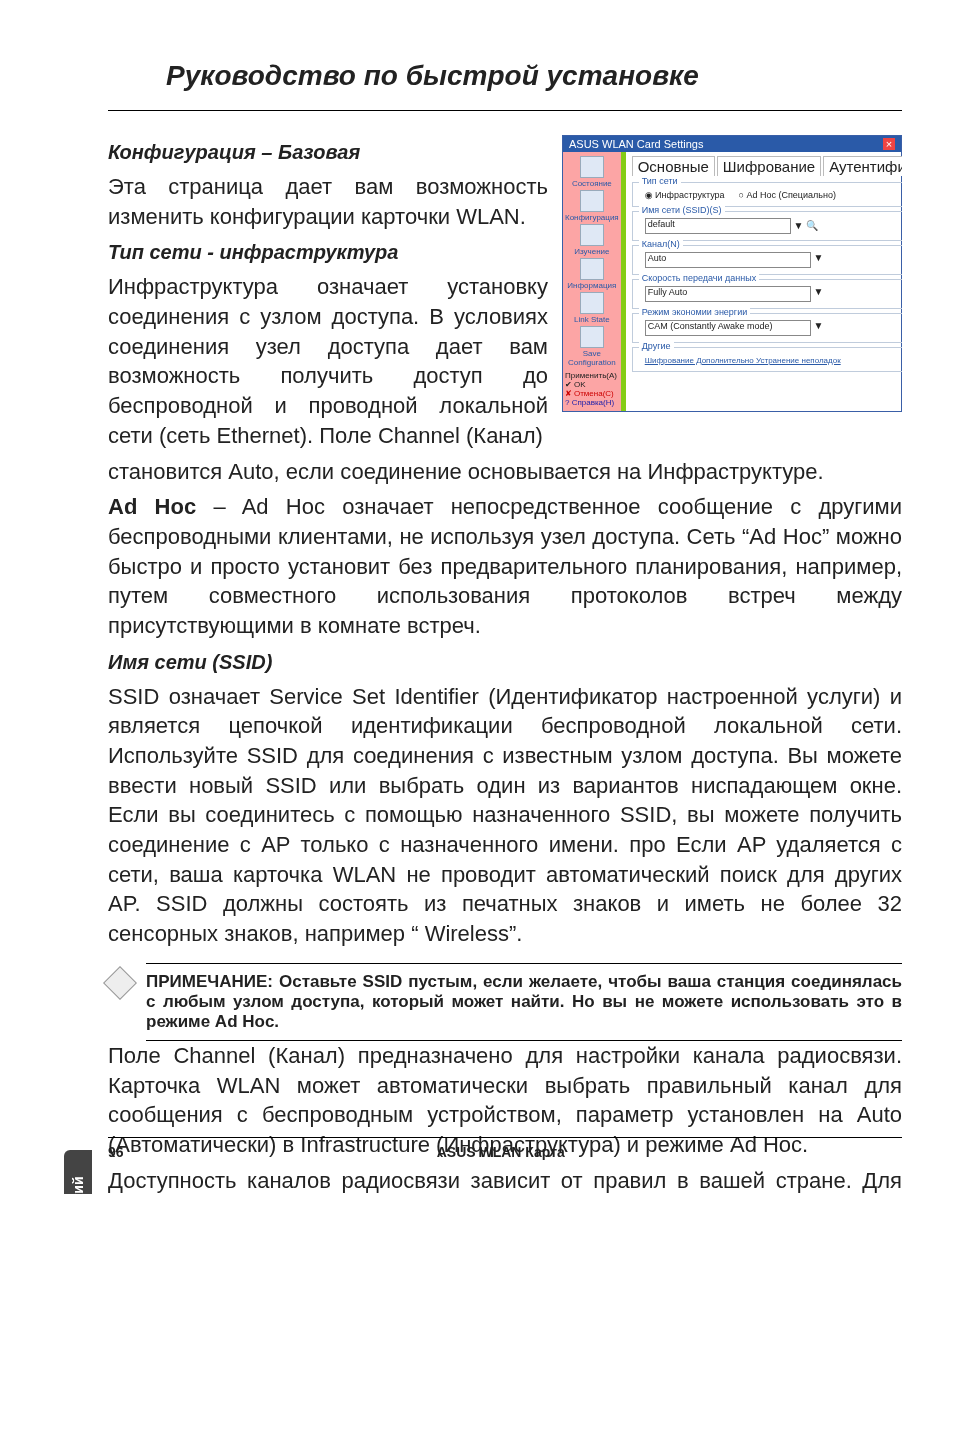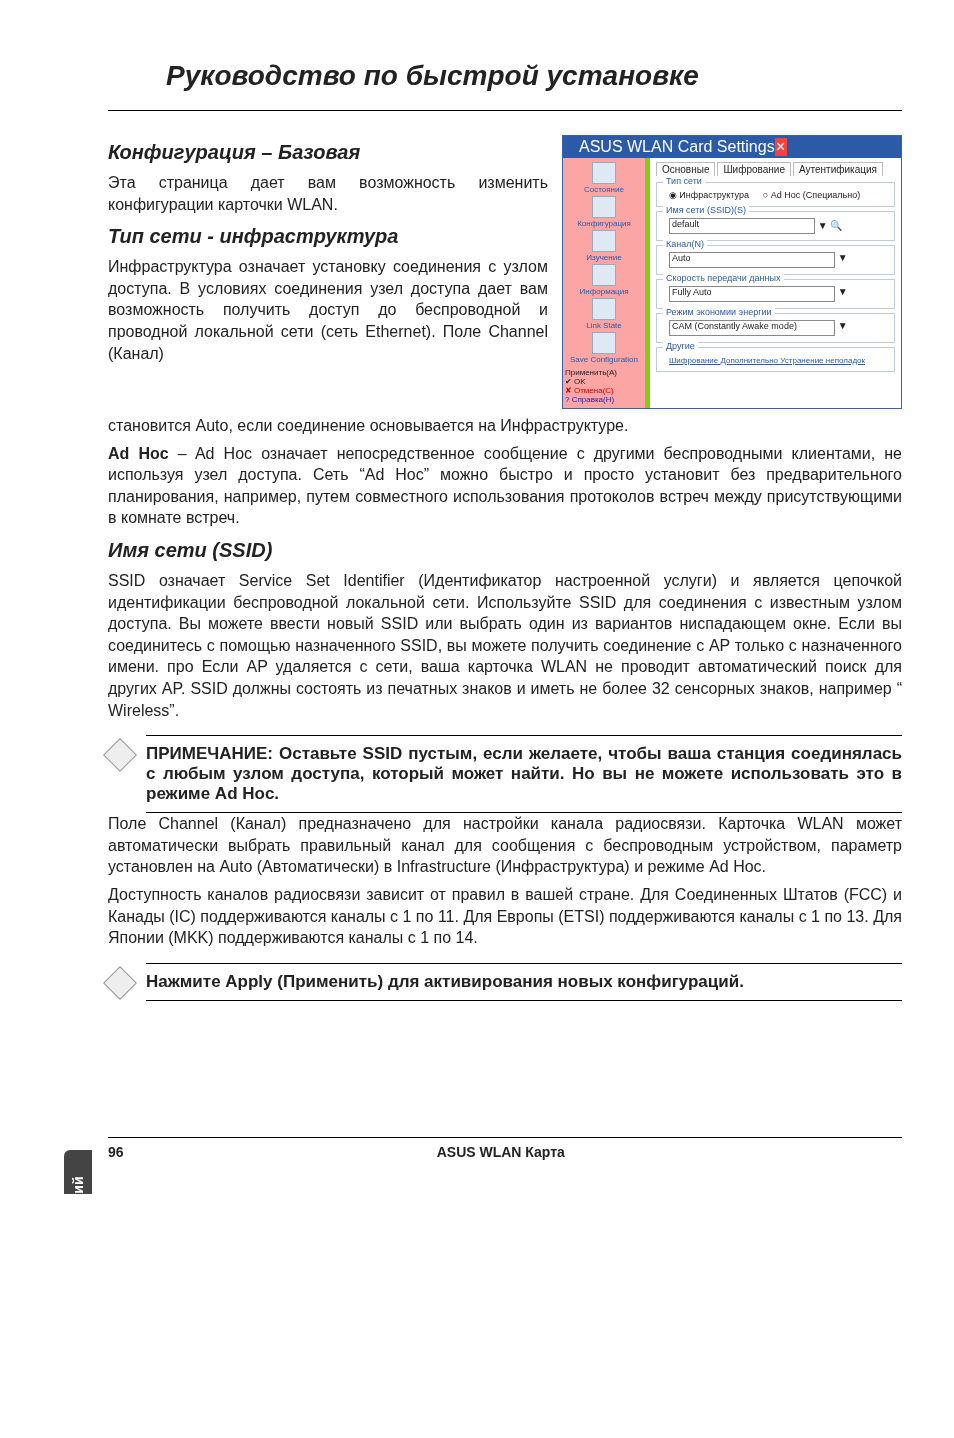--- a/index.html
+++ b/index.html
@@ -12,7 +12,7 @@
 .para { font-size: 16px; line-height: 1.35; text-align: justify; margin: 6px 0; }
 .lead { font-weight: bold; }
 .screenshot { float: right; width: 340px; margin: 4px 0 6px 14px; border: 1px solid #3a5fa7; box-sizing: border-box; }
-.sstitle { background: #2a5aa8; color: #fff; font-size: 16px; padding: 2px 16px; display: flex; }
+.sstitle { background: #2a5aa8; color: #fff; font-size: 11px; padding: 2px 6px; display: flex; justify-content: space-between; }
 .ssbody { display: flex; font-size: 10px; }
 .ssnav { width: 78px; background: #fca5a5; border-right: 5px solid #84cc16; padding: 4px 2px; display: flex; flex-direction: column; gap: 2px; }
 .ssnav .item { text-align: center; font-size: 8px; color: #2a5aa8; }

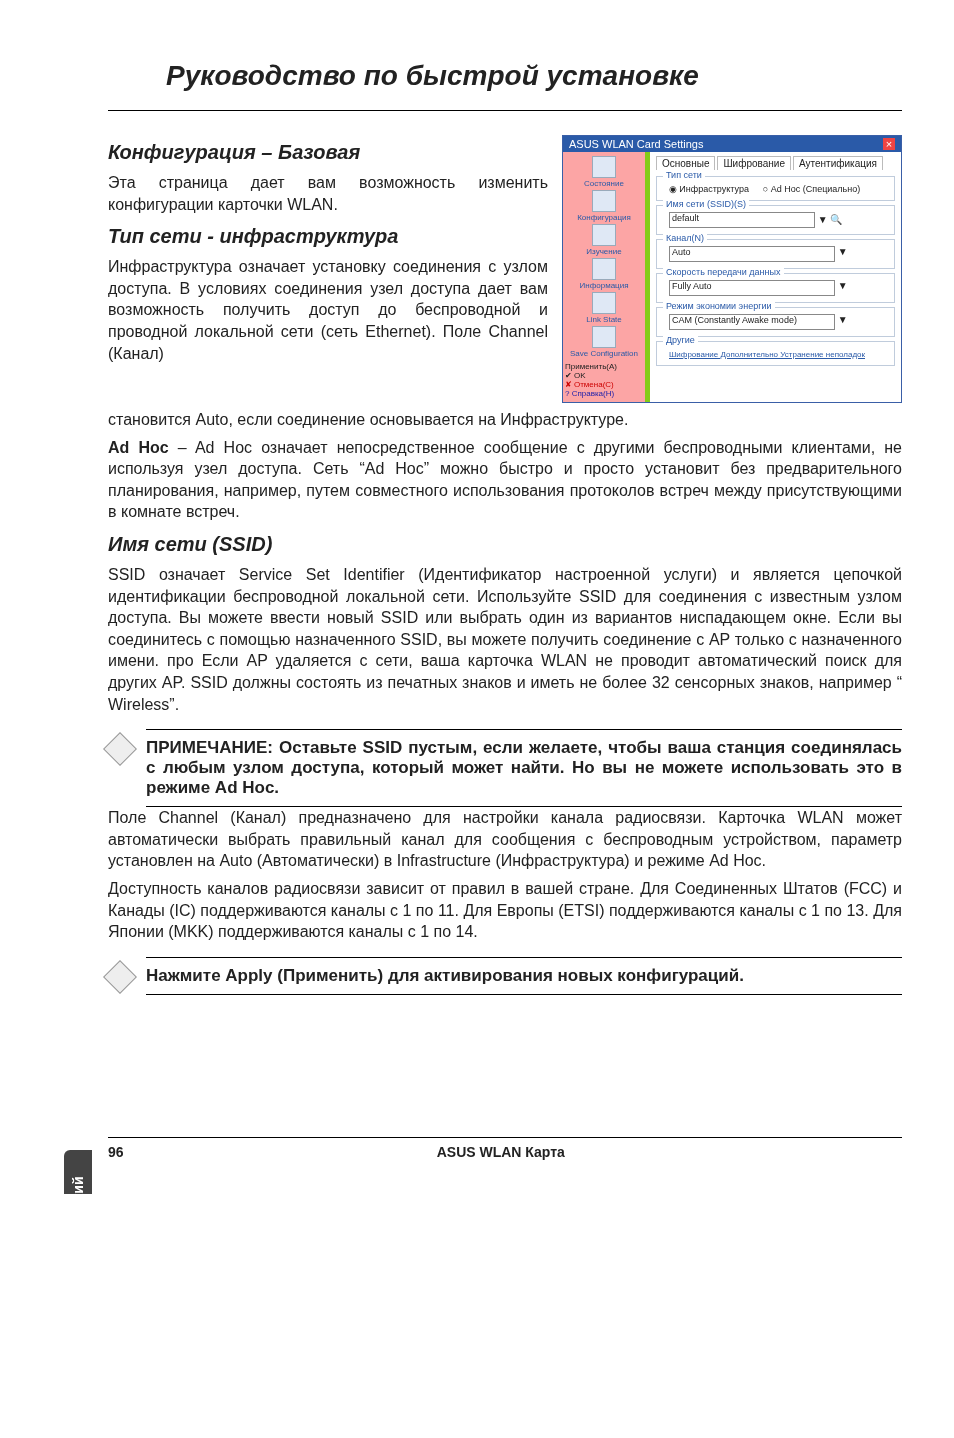--- a/index.html
+++ b/index.html
@@ -18,7 +18,7 @@
 .ssnav .item { text-align: center; font-size: 8px; color: #2a5aa8; }
 .ssnav .icon { width: 22px; height: 20px; margin: 0 auto 1px; background: #dfe8f5; border: 1px solid #9ab; }
 .ssmain { flex: 1; padding: 4px 6px 8px 6px; }
-.tabs { display: flex; gap: 2px; font-size: 10px; margin-bottom: 6px; }
+.tabs { display: flex; gap: 2px; font-size: 15px; margin-bottom: 6px; }
 .tab { border: 1px solid #bbb; border-bottom: none; padding: 1px 5px; background: #fff; }
 .grp { border: 1px solid #c0ccdc; margin: 4px 0; padding: 6px 12px; position: relative; }
 .gl { position: absolute; top: -7px; left: 6px; background: #fff; padding: 0 3px; font-size: 9px; color: #2a5aa8; }

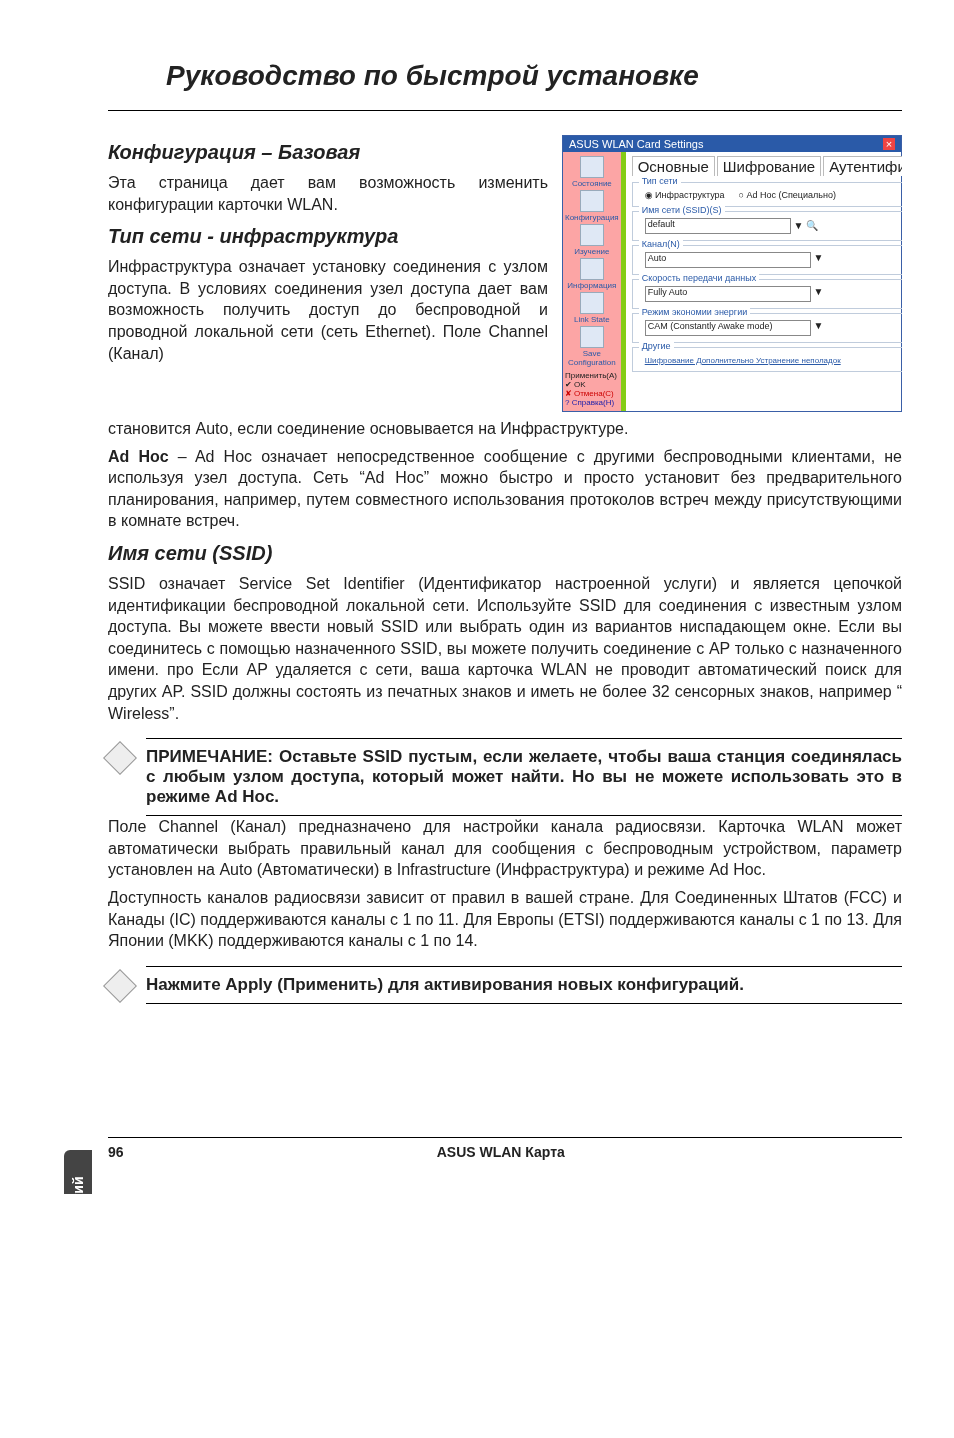--- a/index.html
+++ b/index.html
@@ -9,7 +9,7 @@
 .hr { border-top: 1.5px solid #000; margin: 4px 0 20px 0; }
 .flow { overflow: hidden; }
 .heading { font-size: 20px; font-weight: bold; margin: 10px 0 8px 0; font-style: italic; }
-.para { font-size: 16px; line-height: 1.35; text-align: justify; margin: 6px 0; }
+.para { font-size: 22px; line-height: 1.35; text-align: justify; margin: 6px 0; }
 .lead { font-weight: bold; }
 .screenshot { float: right; width: 340px; margin: 4px 0 6px 14px; border: 1px solid #3a5fa7; box-sizing: border-box; }
 .sstitle { background: #2a5aa8; color: #fff; font-size: 11px; padding: 2px 6px; display: flex; justify-content: space-between; }

